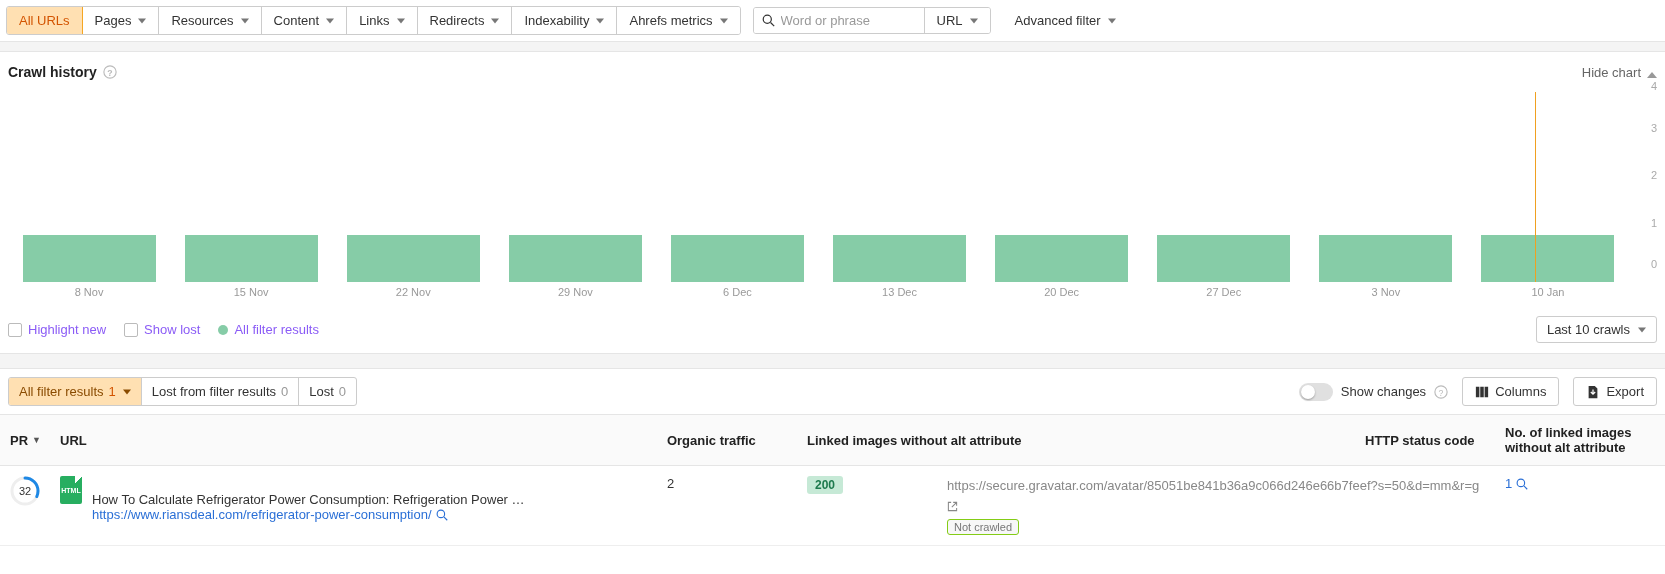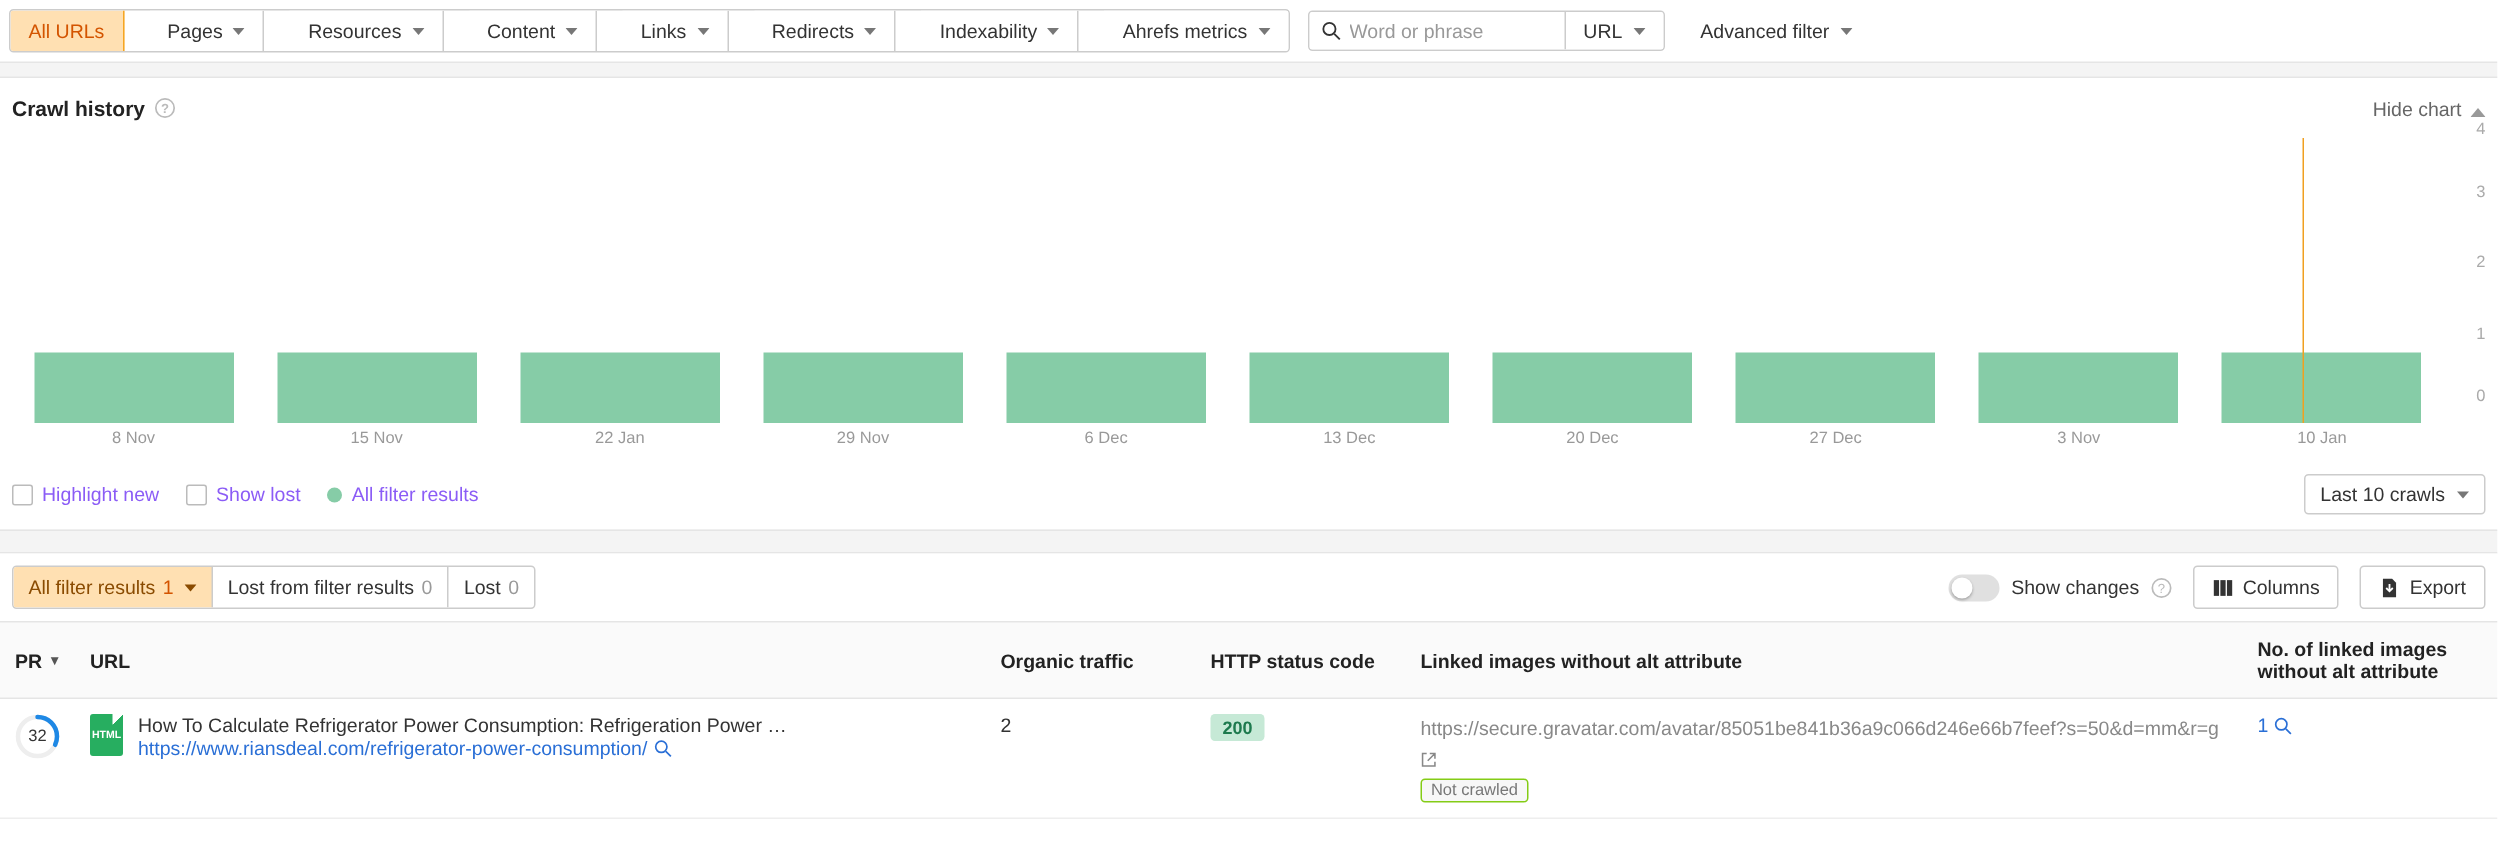--- a/index.html
+++ b/index.html
@@ -7,7 +7,7 @@
 
   
   .filter-bar { display: flex; align-items: center; padding: 6px 6px; gap: 0; border-bottom: 1px solid #e5e5e5; background: #fff; }
-  .filter-tabs { display: flex; border: 1px solid #ccc; border-radius: 3px; overflow: hidden; gap: 17px; }
+  .filter-tabs { display: flex; border: 1px solid #ccc; border-radius: 3px; overflow: hidden; }
   .filter-tab { display: flex; align-items: center; gap: 5px; padding: 6px 12px; border-right: 1px solid #ccc; cursor: pointer; background: #fff; font-size: 13px; color: #333; }
   .filter-tab:last-child { border-right: none; }
   .filter-tab.active { background: #ffe0b2; color: #d35400; border-color: #f5a623; }

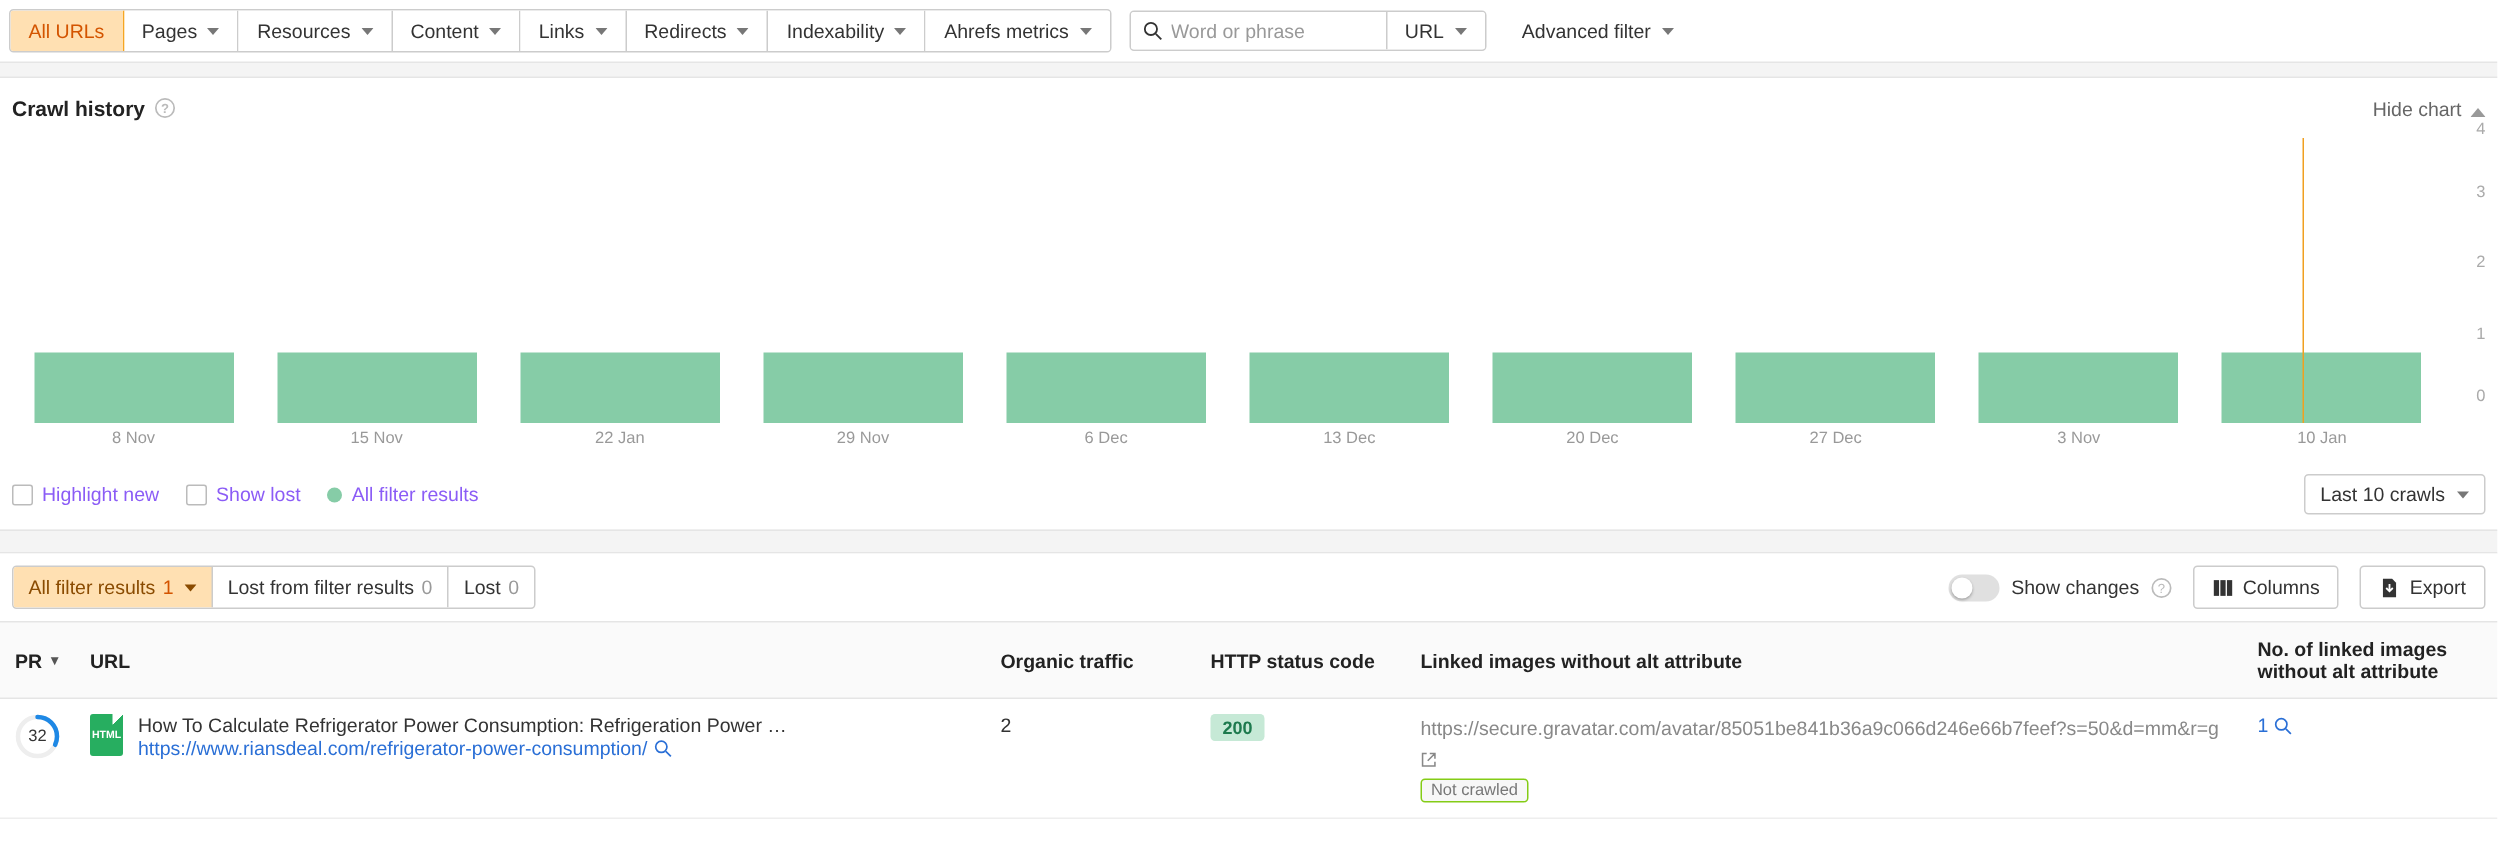--- a/index.html
+++ b/index.html
@@ -265,7 +265,7 @@
   <div class="x-labels" id="xlabels" style="margin-right: 28px; position: relative;">
       <div class="x-label" style="left: 5%;">8 Nov</div>
       <div class="x-label" style="left: 15%;">15 Nov</div>
-      <div class="x-label" style="left: 25%;">22 Jan</div>
+      <div class="x-label" style="left: 25%;">22 Nov</div>
       <div class="x-label" style="left: 35%;">29 Nov</div>
       <div class="x-label" style="left: 45%;">6 Dec</div>
       <div class="x-label" style="left: 55%;">13 Dec</div>

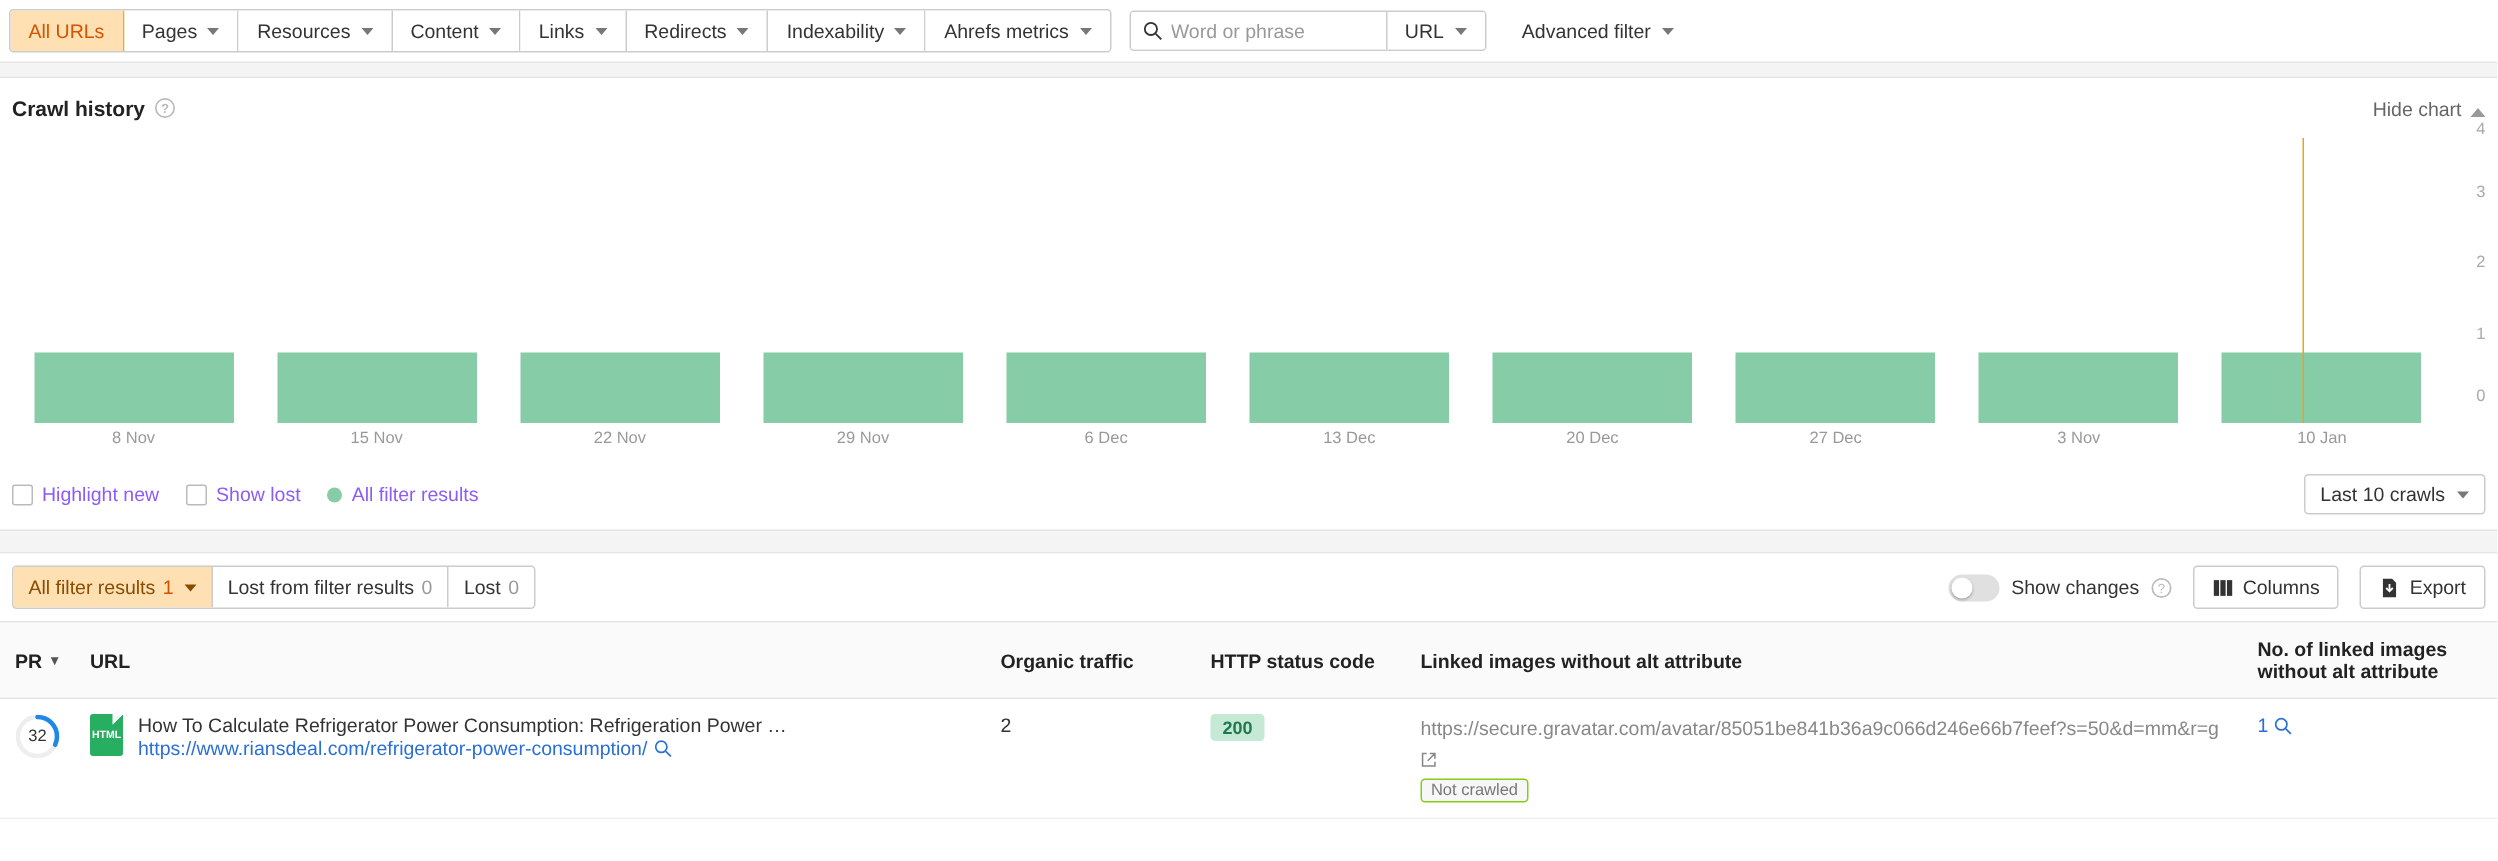--- a/index.html
+++ b/index.html
@@ -369,11 +369,11 @@
   <div class="th w-traffic">
       <span>Organic traffic</span>
     </div>
+  <div class="th w-linked">
+      <span>Linked images without alt attribute</span>
+    </div>
   <div class="th w-http">
       <span>HTTP status code</span>
-    </div>
-  <div class="th w-linked">
-      <span>Linked images without alt attribute</span>
     </div>
   <div class="th w-count">
       <span>No. of linked images without alt attribute</span>

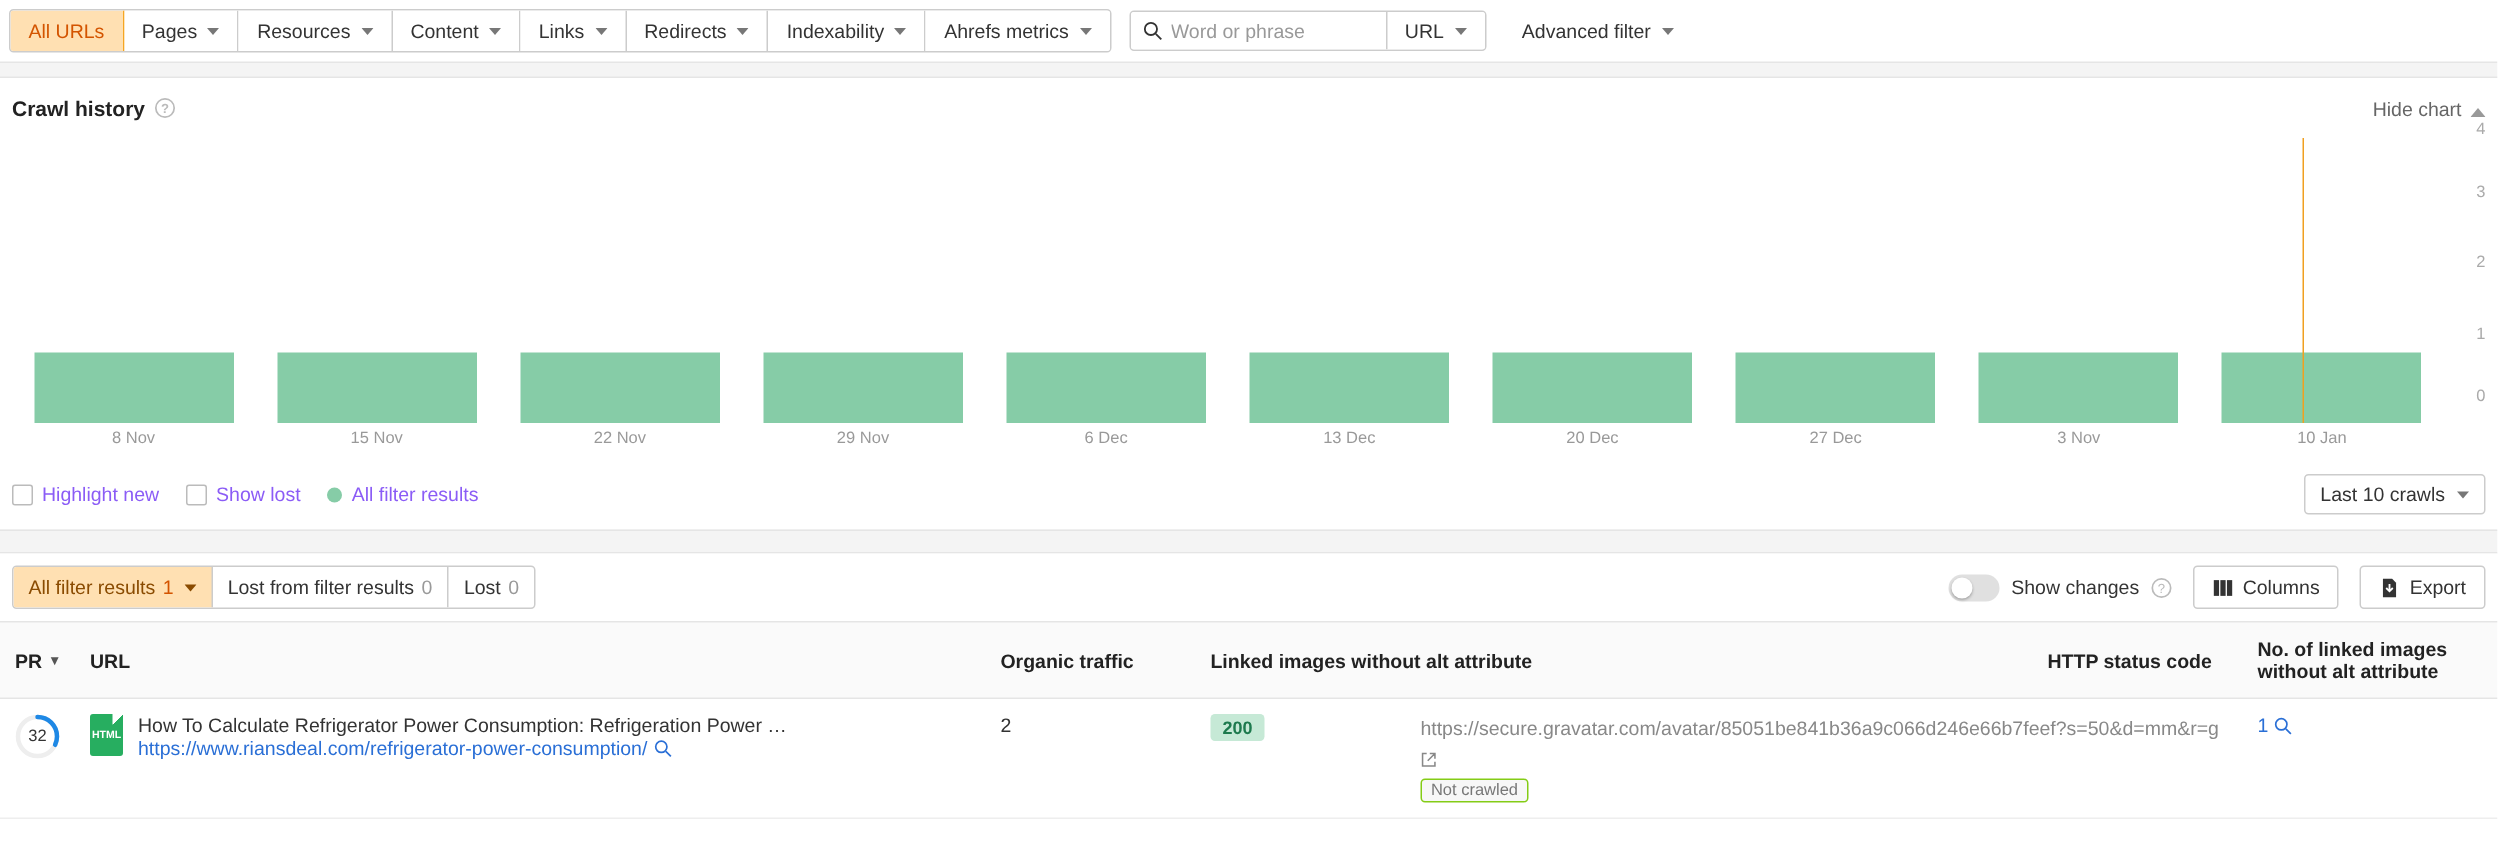--- a/index.html
+++ b/index.html
@@ -395,7 +395,7 @@
       <div class="html-icon">
           <span>HTML</span>
         </div>
-      <div style="min-width:0;">
+      <div style="min-width:0;margin-top:16px;">
         <div class="page-title">How To Calculate Refrigerator Power Consumption: Refrigeration Power …</div>
         <div class="page-url">
           <span>https://www.riansdeal.com/refrigerator-power-consumption/</span>

